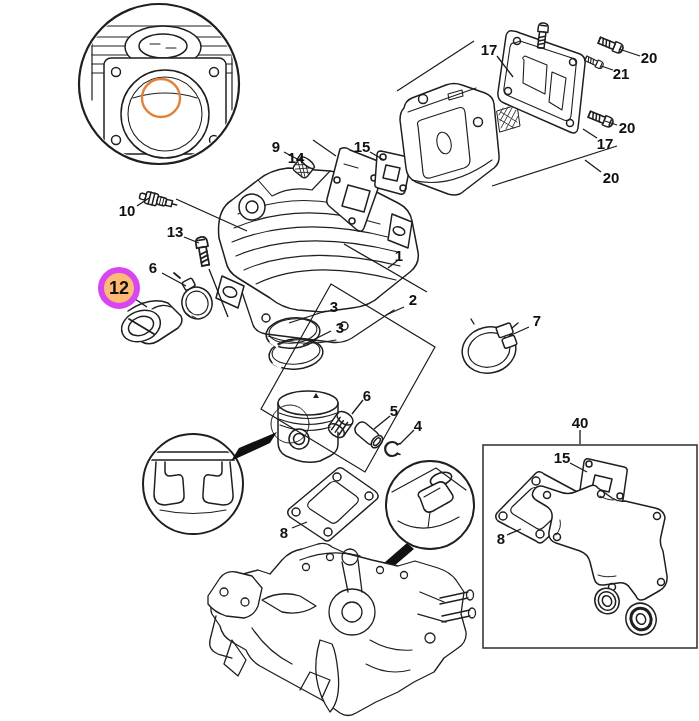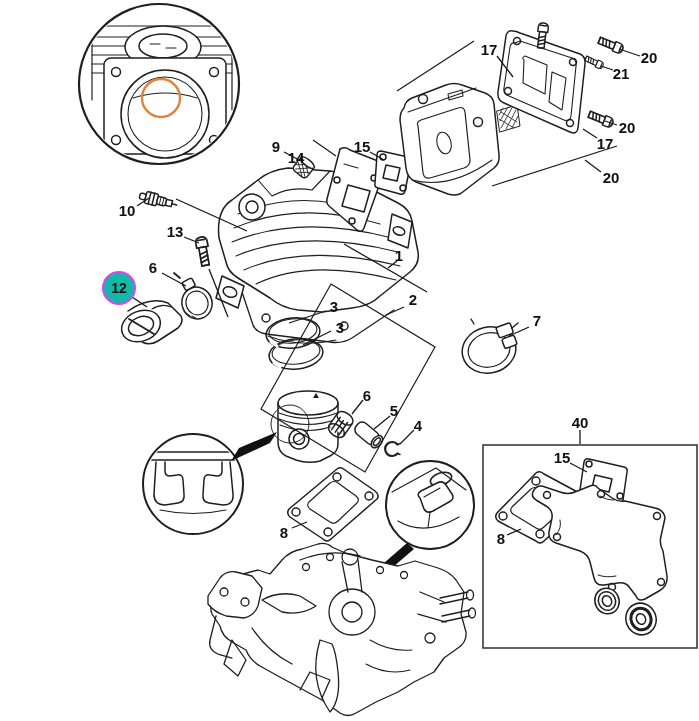--- a/index.html
+++ b/index.html
@@ -11,8 +11,8 @@
            font:bold 15px "Liberation Sans",sans-serif;color:#101010;
            pointer-events:auto;cursor:pointer;white-space:nowrap;}
   .callout.highlighted{width:30px;height:30px;border-radius:50%;
-           background:#14b8a6;border:2px solid #d946ef;
-           display:flex;align-items:center;justify-content:center;font-size:14px;}
+           background:#fdba74;border:6px solid #d946ef;
+           display:flex;align-items:center;justify-content:center;font-size:18px;}
   .leader{stroke:#1a1a1a;stroke-width:1.3;fill:none;}
   .bracket{stroke:#1a1a1a;stroke-width:1.2;fill:none;}
   .groupbox{stroke:#3a3a3a;stroke-width:1.6;fill:none;}

